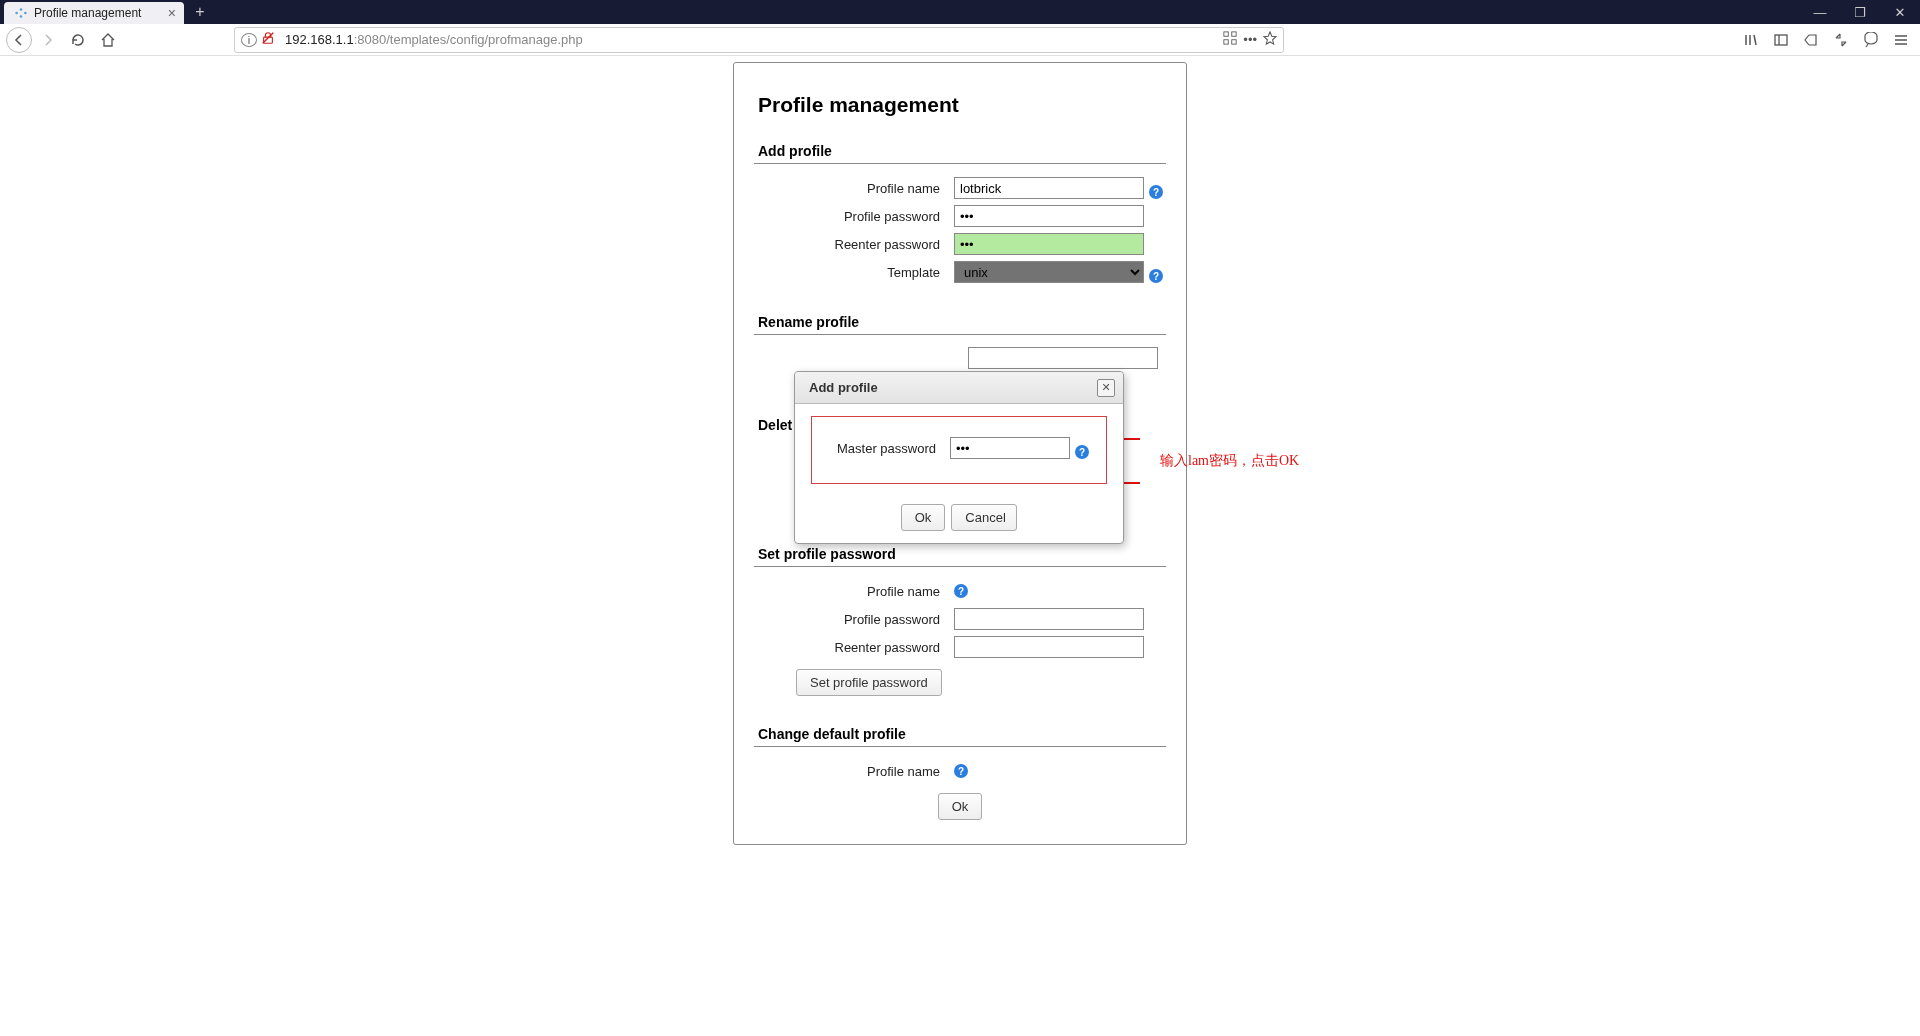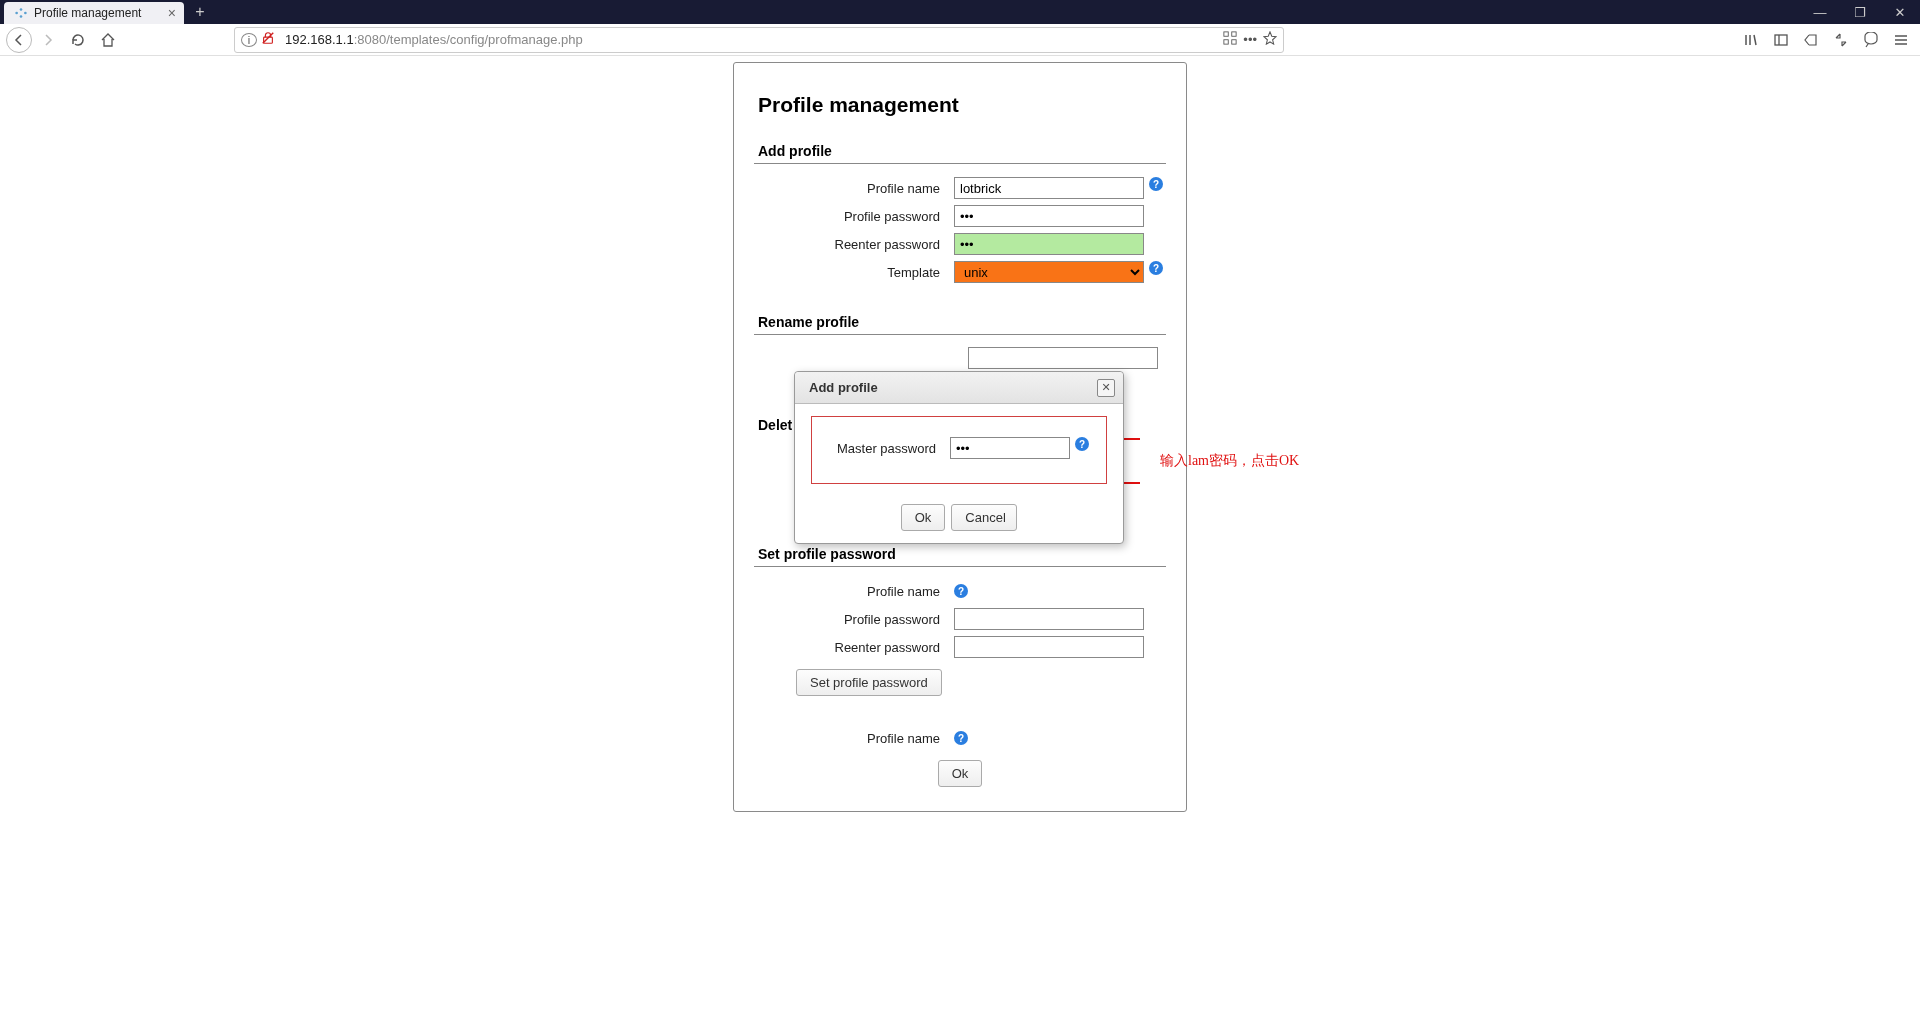--- a/index.html
+++ b/index.html
@@ -39,7 +39,7 @@
 .section { margin-bottom: 30px; }
 .form-row { display: flex; align-items: center; margin-bottom: 4px; min-height: 24px; }
 .form-label { flex: 0 0 200px; text-align: right; padding-right: 14px; color: #222; font-size: 13px; }
-.form-field { flex: 1; display: flex; align-items: flex-start; gap: 5px; }
+.form-field { flex: 1; display: flex; align-items: flex-end; gap: 5px; }
 .form-field input[type=text], .form-field input[type=password], .form-field select {
   width: 190px; height: 22px; border: 1px solid #888; padding: 0 5px; font-size: 13px; background: #fff;
 }

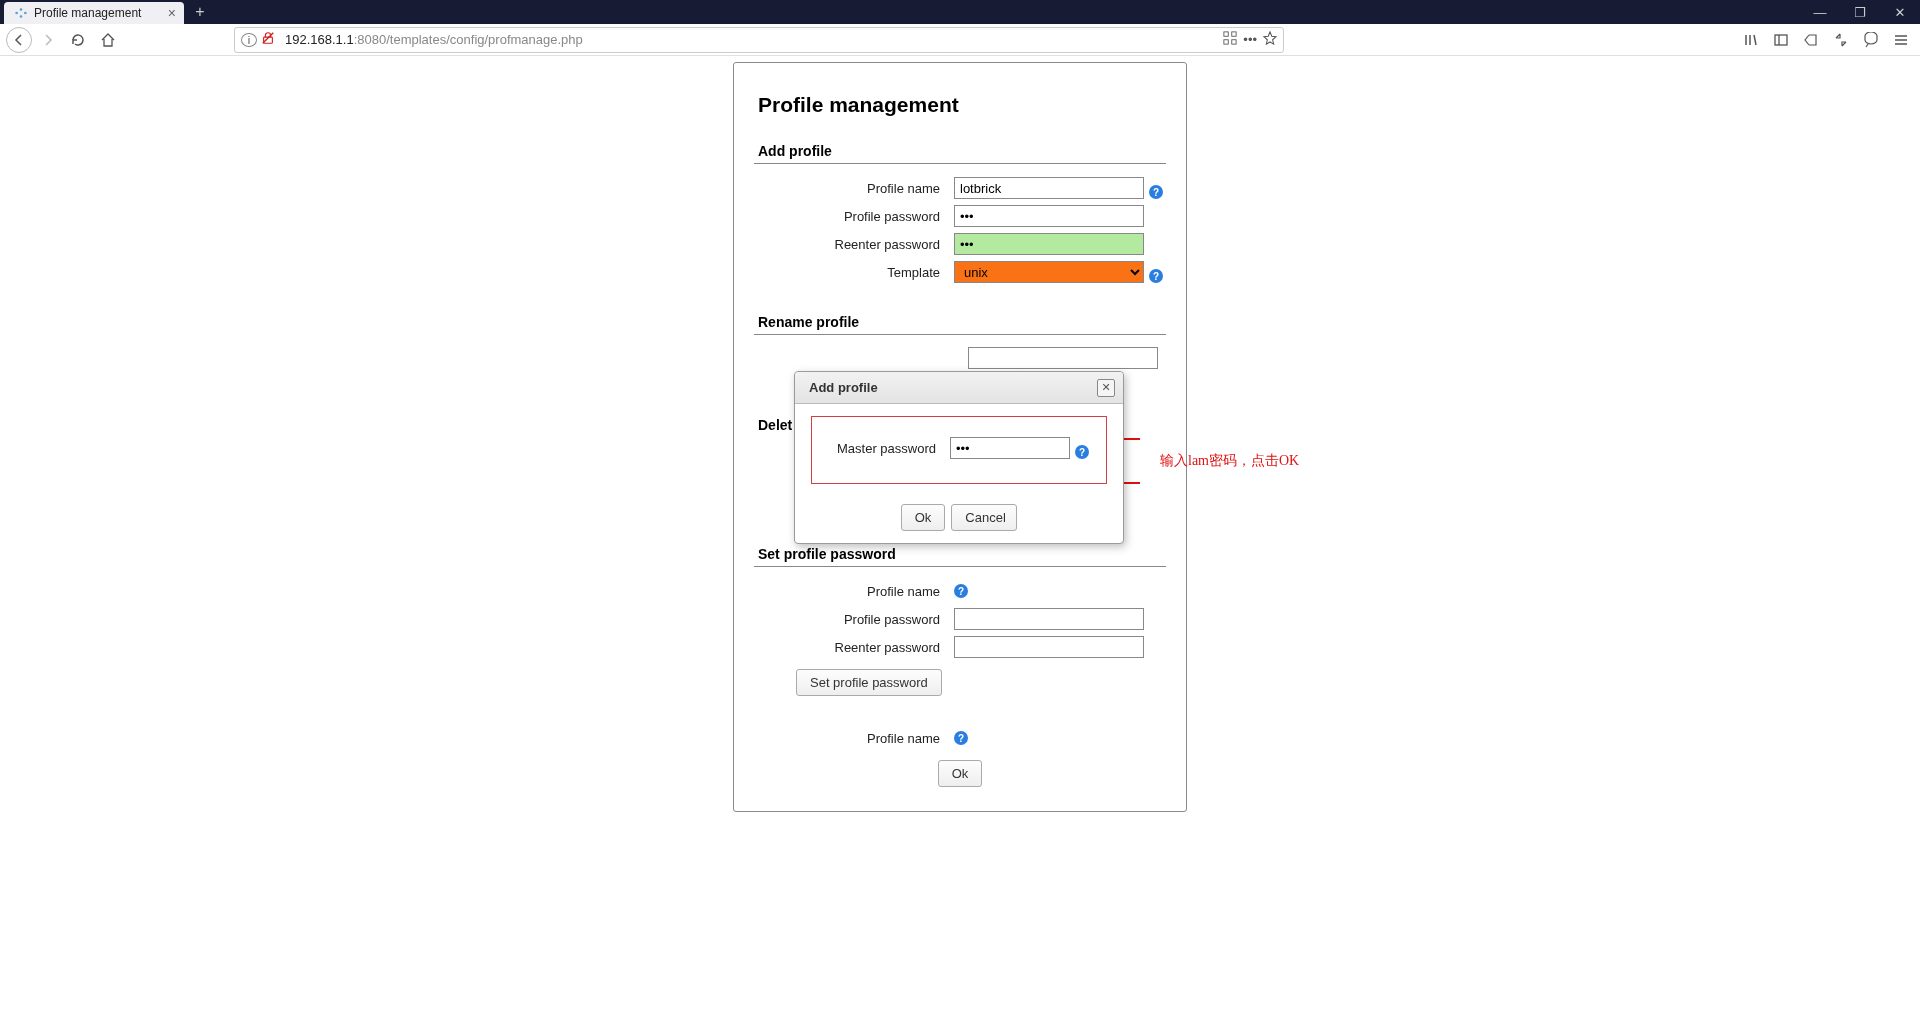--- a/index.html
+++ b/index.html
@@ -44,7 +44,7 @@
   width: 190px; height: 22px; border: 1px solid #888; padding: 0 5px; font-size: 13px; background: #fff;
 }
 .form-field input.match-ok { background: #b4eaa0; }
-.form-field select { background: #f97316; }
+.form-field select { background: #737373; }
 .help-icon { width: 14px; height: 14px; border-radius: 50%; background: #2a7ee0; color: #fff; font-size: 10px; display: inline-flex; align-items: center; justify-content: center; font-weight: bold; cursor: pointer; }
 
 .btn { display: inline-block; background: linear-gradient(#fdfdfd,#eee); border: 1px solid #aaa; border-radius: 3px; padding: 5px 13px; font-size: 13px; color: #333; cursor: pointer; }

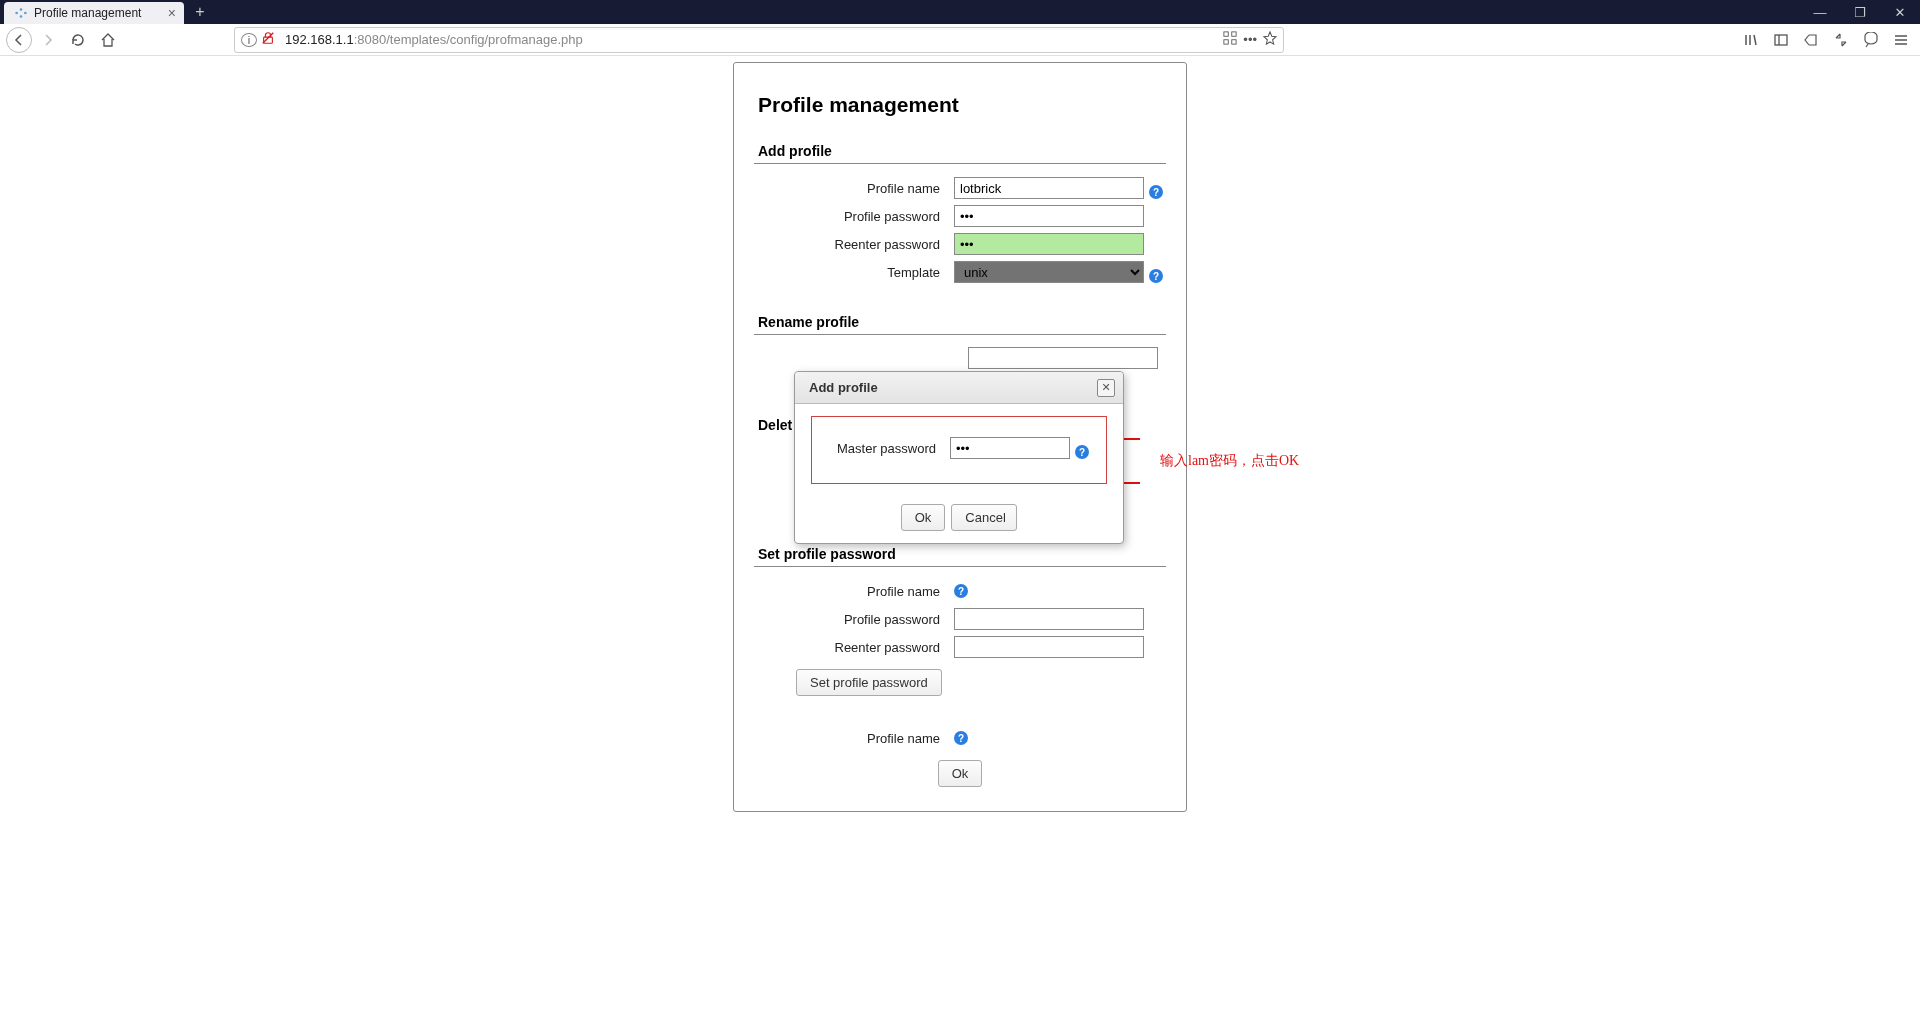--- a/index.html
+++ b/index.html
@@ -257,6 +257,7 @@
     </div>
 
     <div class="section" style="margin-bottom:0;">
+      <div class="section-head">Change default profile</div>
       <div class="form-row">
         <div class="form-label">Profile name</div>
         <div class="form-field">

